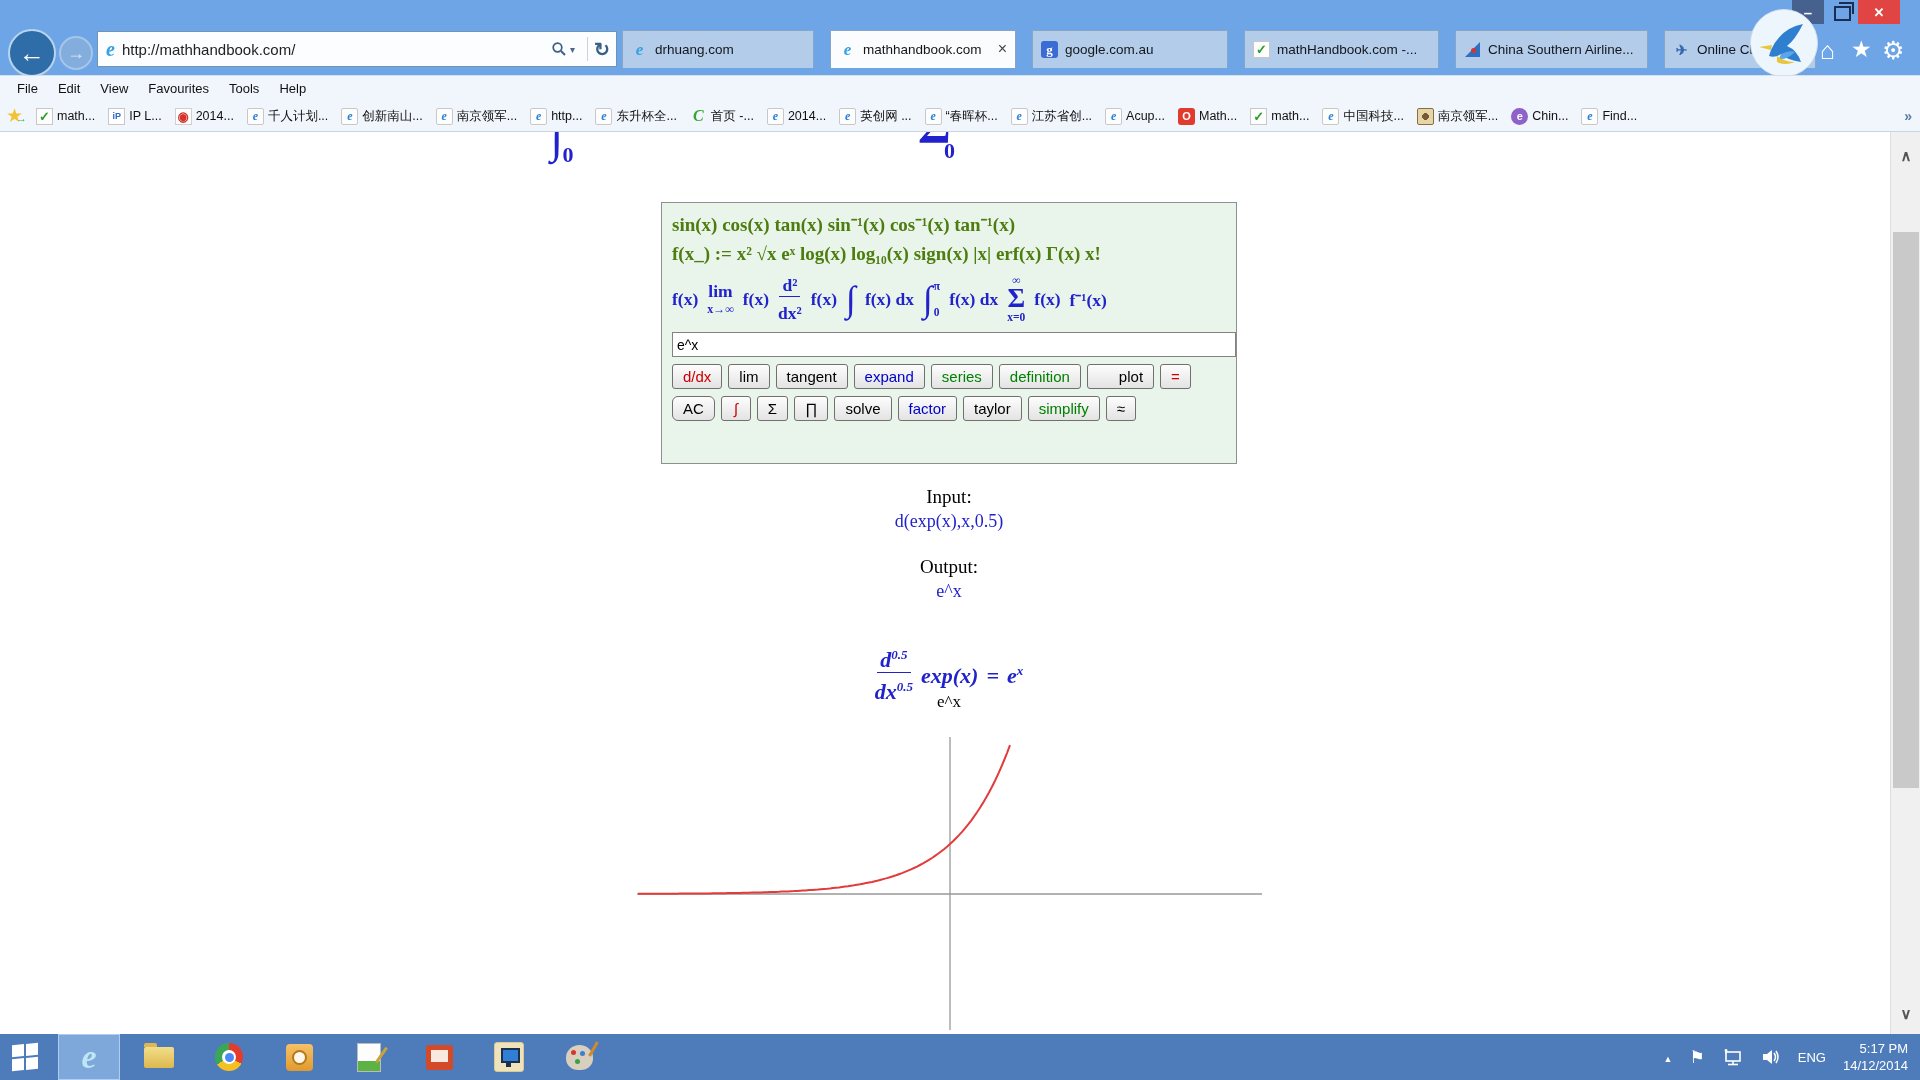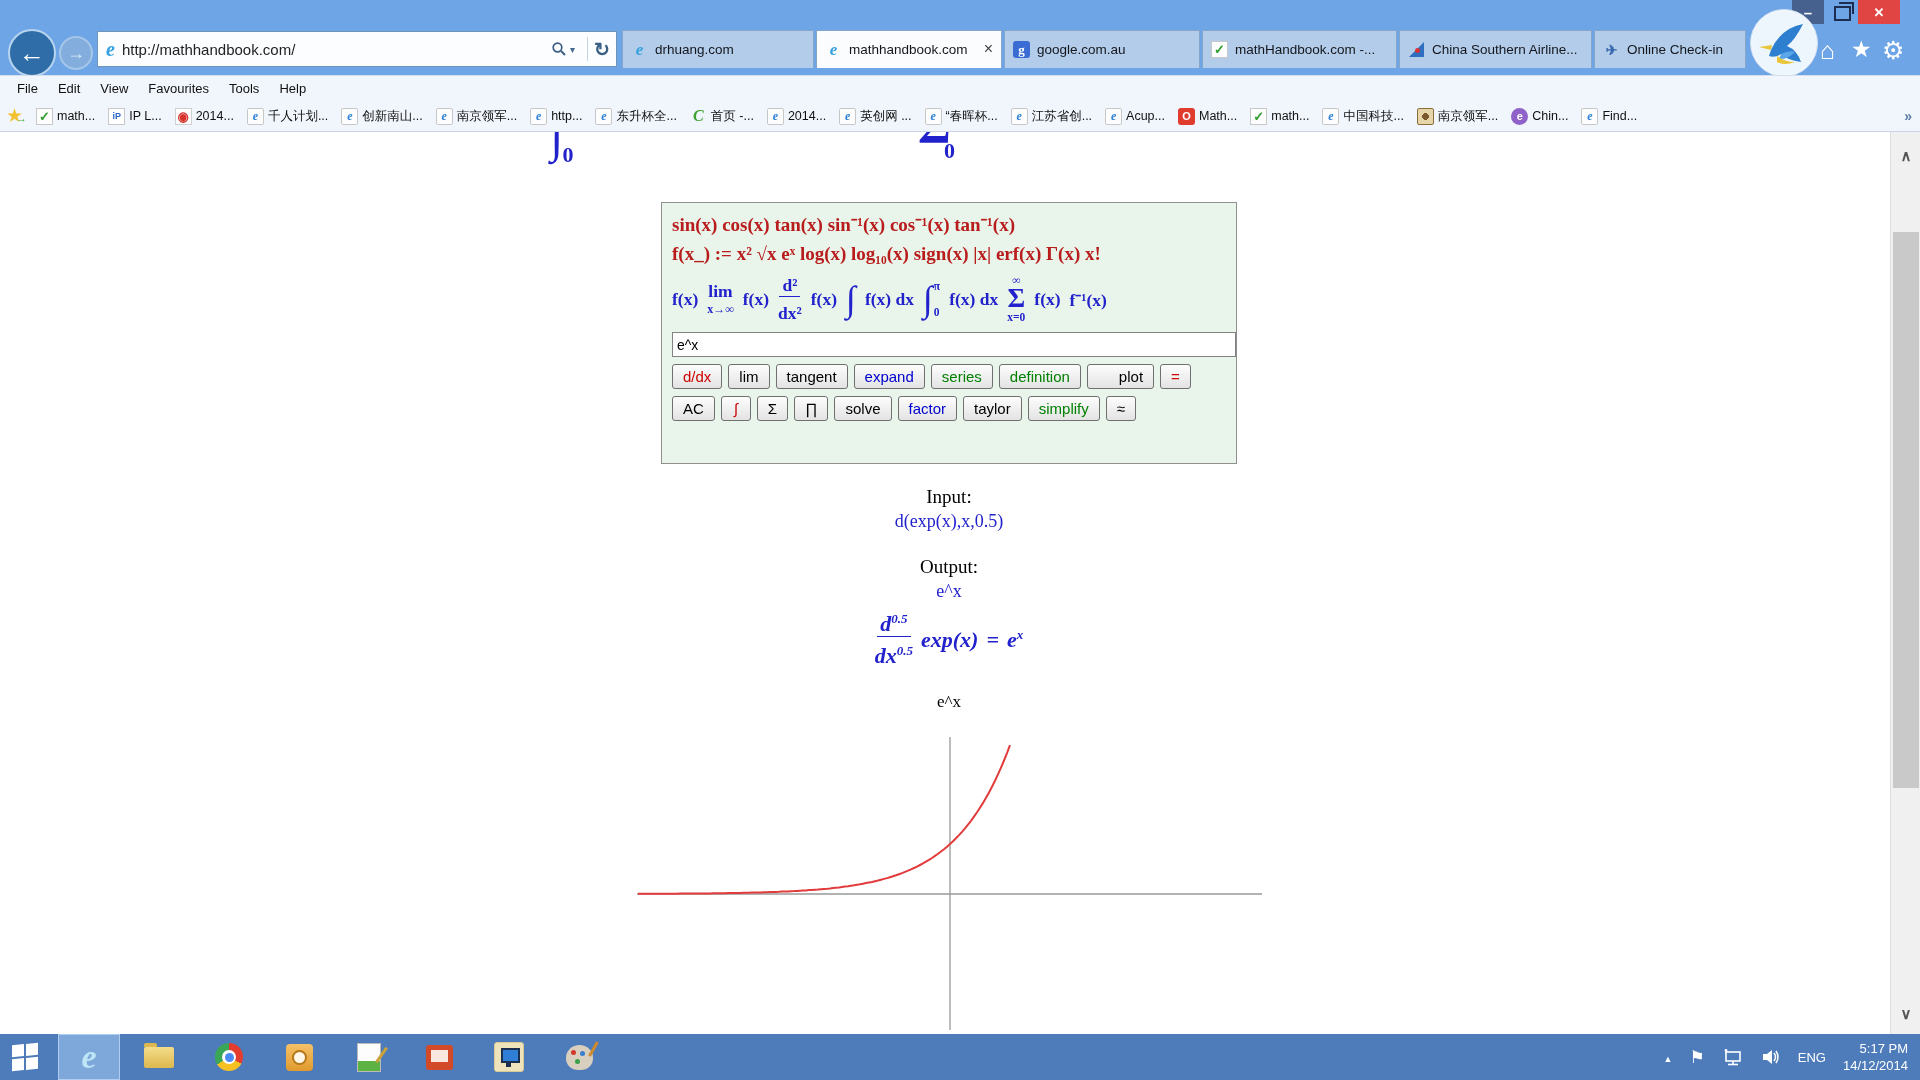--- a/index.html
+++ b/index.html
@@ -40,7 +40,7 @@
   [data-name="search-caret-icon"]::before{content:"▾";}
 
   
-  .tabs{position:absolute;left:622px;top:30px;height:22px;display:flex;gap:2px;}
+  .tabs{position:absolute;left:622px;top:30px;height:22px;display:flex;gap:16px;}
   .tab{height:38px;box-sizing:border-box;display:flex;align-items:center;gap:7px;padding:0 8px;
        background:#b2cce9;border:1px solid #86a6c9;border-bottom:none;font-size:13.5px;color:#14161c;
        white-space:nowrap;overflow:hidden;}

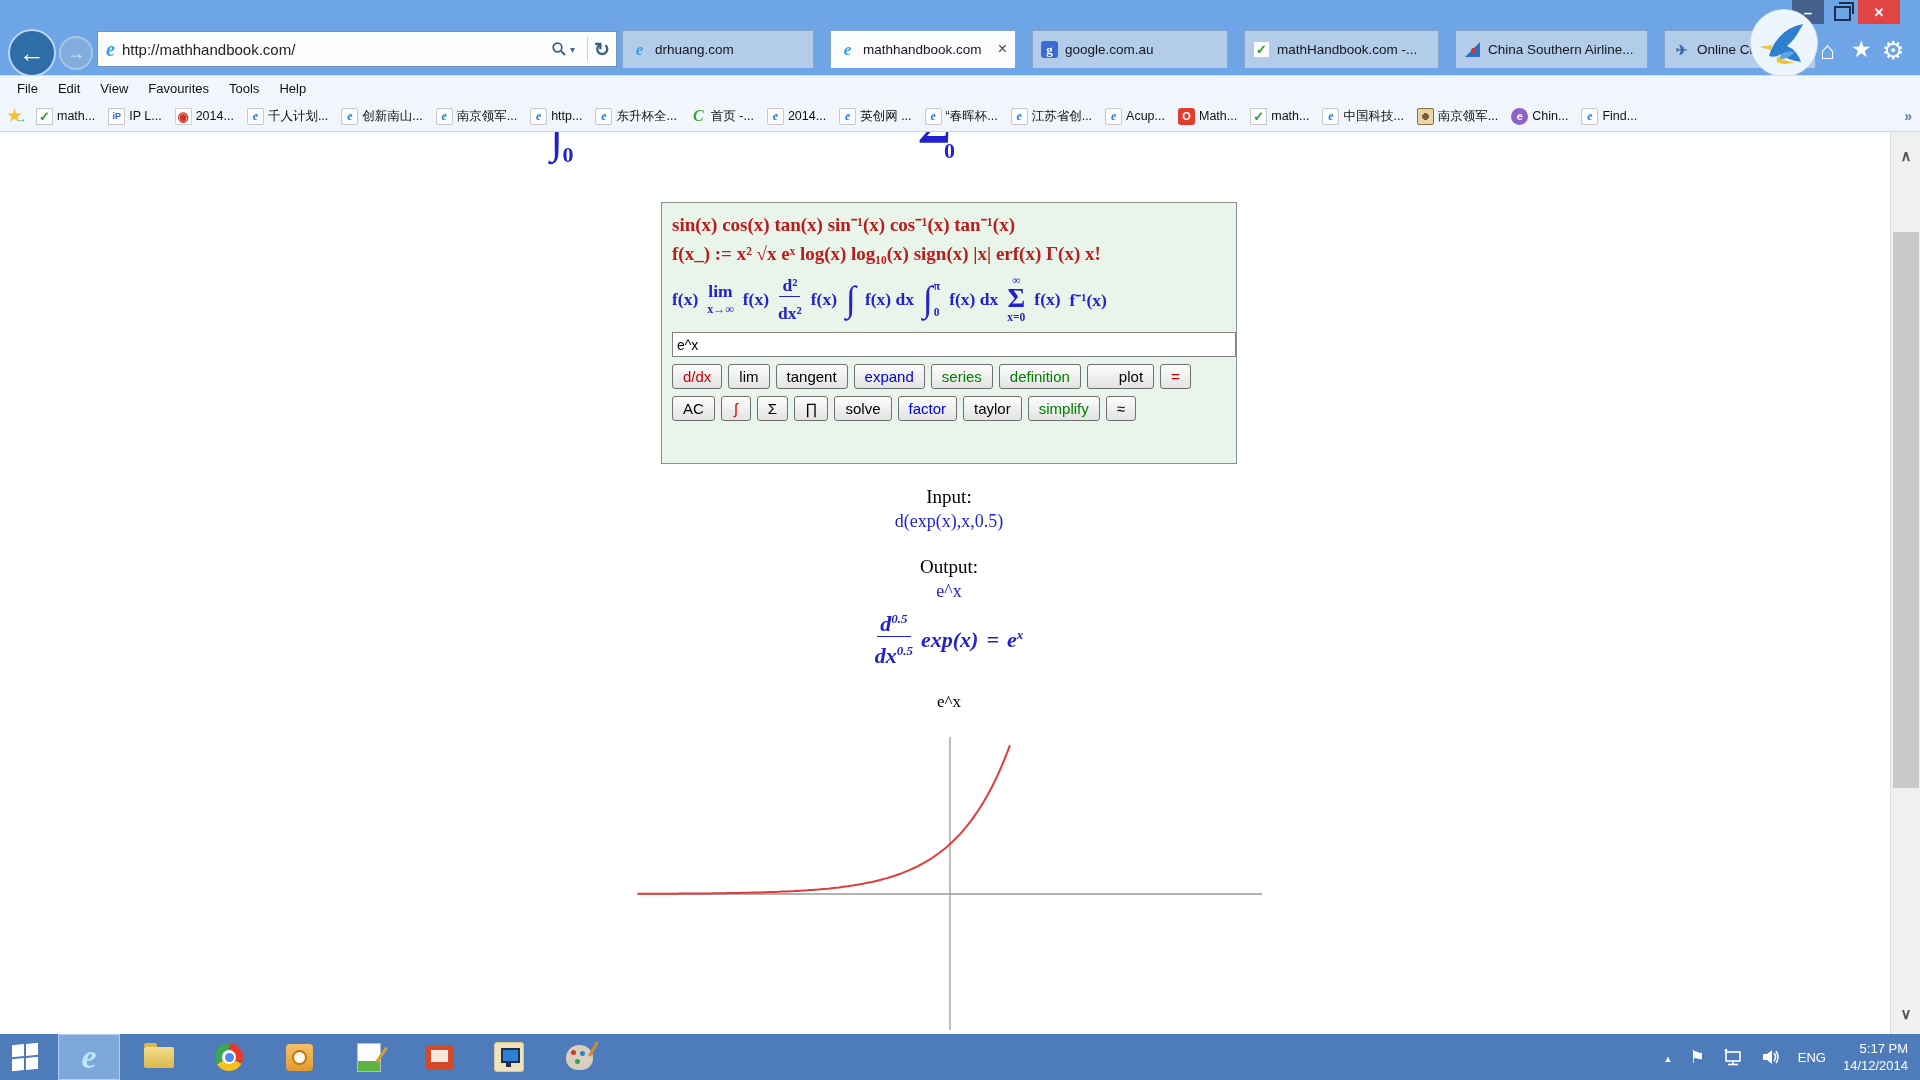--- a/index.html
+++ b/index.html
@@ -104,7 +104,7 @@
 
   .panel{position:absolute;left:661px;top:70px;width:576px;height:262px;background:#e9f5ea;
      border:1px solid #8f8f8f;box-sizing:border-box;padding:7px 10px 6px;}
-  .mline{font:bold 19px "Liberation Serif",serif;color:#b91c1c;line-height:29px;white-space:nowrap;}
+  .mline{font:bold 19px "Liberation Serif",serif;color:#4d7c0f;line-height:29px;white-space:nowrap;}
   .mline4{display:flex;align-items:center;gap:9px;font:bold 17.5px "Liberation Serif",serif;color:#2222cc;
      margin-top:3px;height:56px;white-space:nowrap;}
   .stack{display:inline-flex;flex-direction:column;align-items:center;line-height:1;}

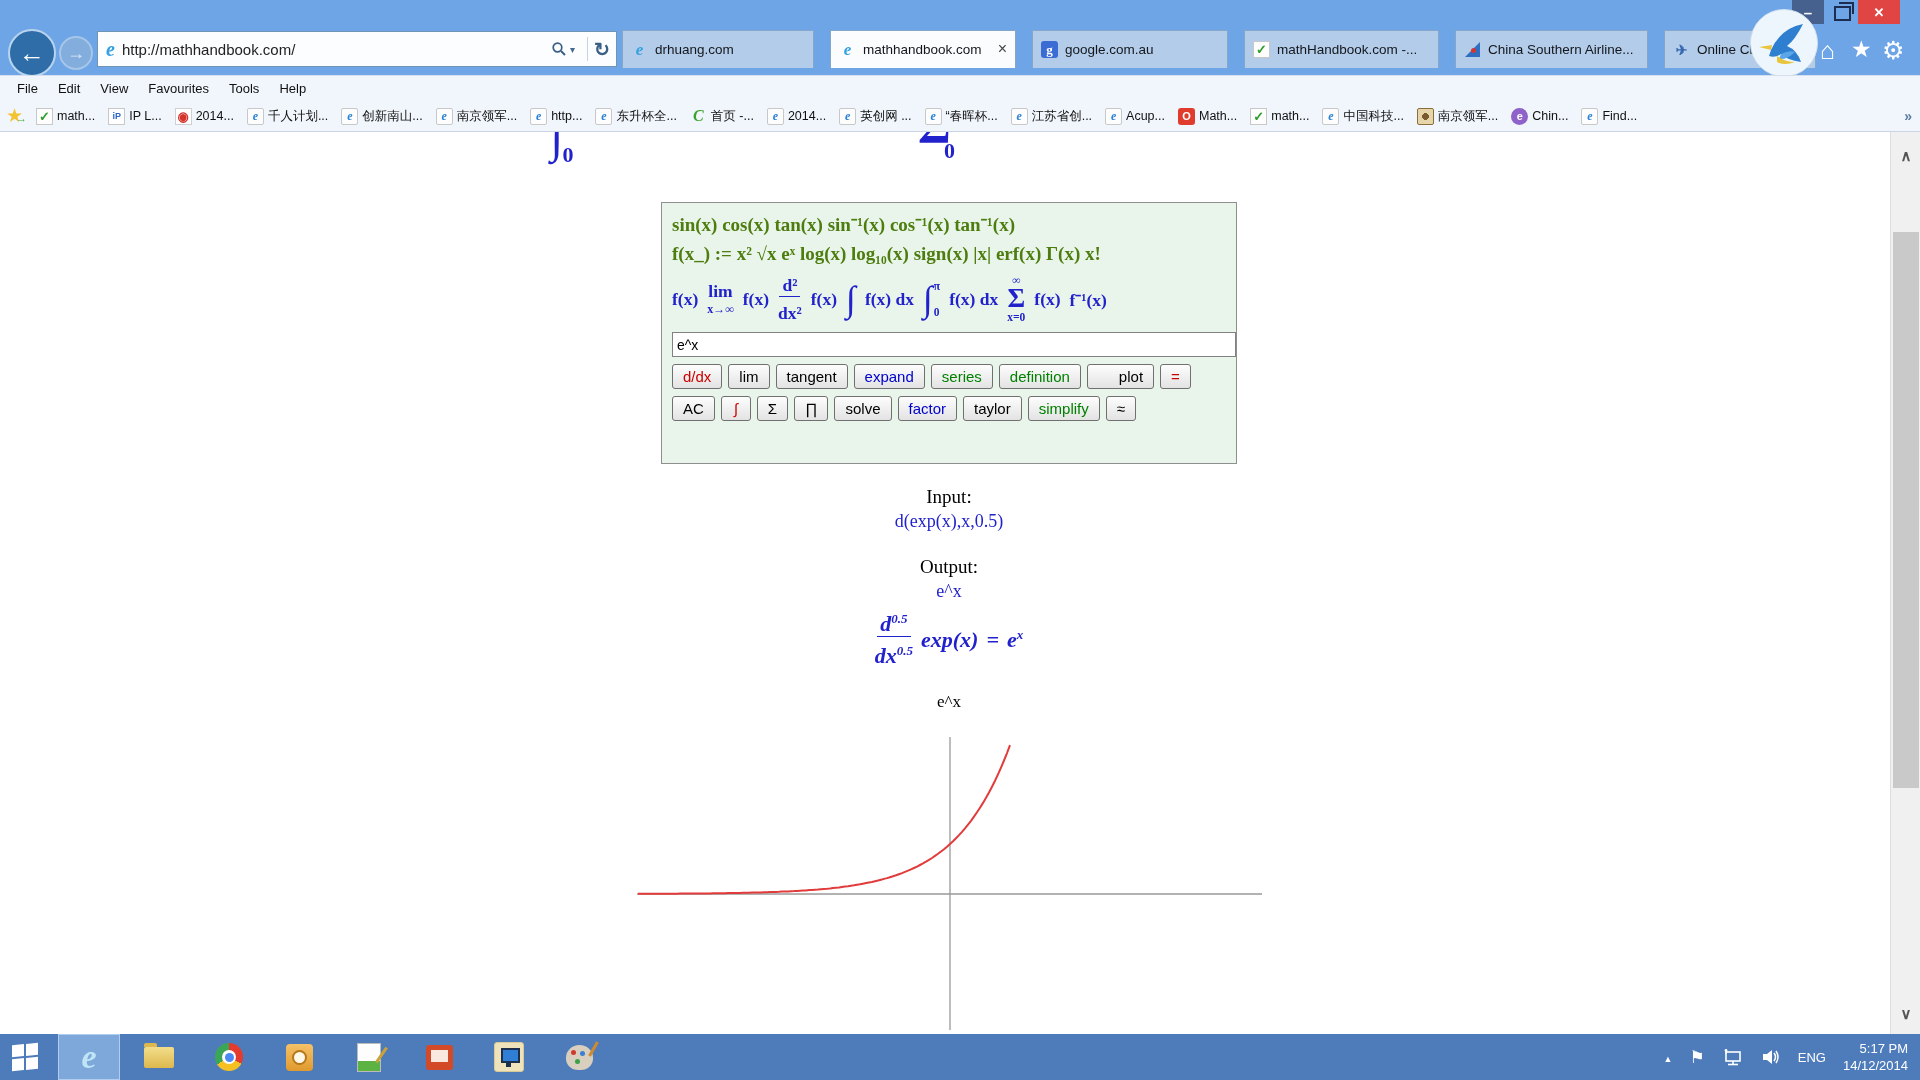--- a/index.html
+++ b/index.html
@@ -417,7 +417,7 @@
         </div>
       <div class="btnrow" data-name="calc-buttons-row-2">
 
-      <button class="mbtn" data-name="calc-button" style="color: rgb(0, 0, 0);">AC</button>
+      <button class="mbtn" data-name="calc-button" style="color: rgb(0, 0, 0); border-radius: 6px;">AC</button>
           <button class="mbtn" data-name="calc-button" style="color: rgb(204, 0, 0);">∫</button>
           <button class="mbtn" data-name="calc-button" style="color: rgb(0, 0, 0);">Σ</button>
           <button class="mbtn" data-name="calc-button" style="color: rgb(0, 0, 0);">∏</button>

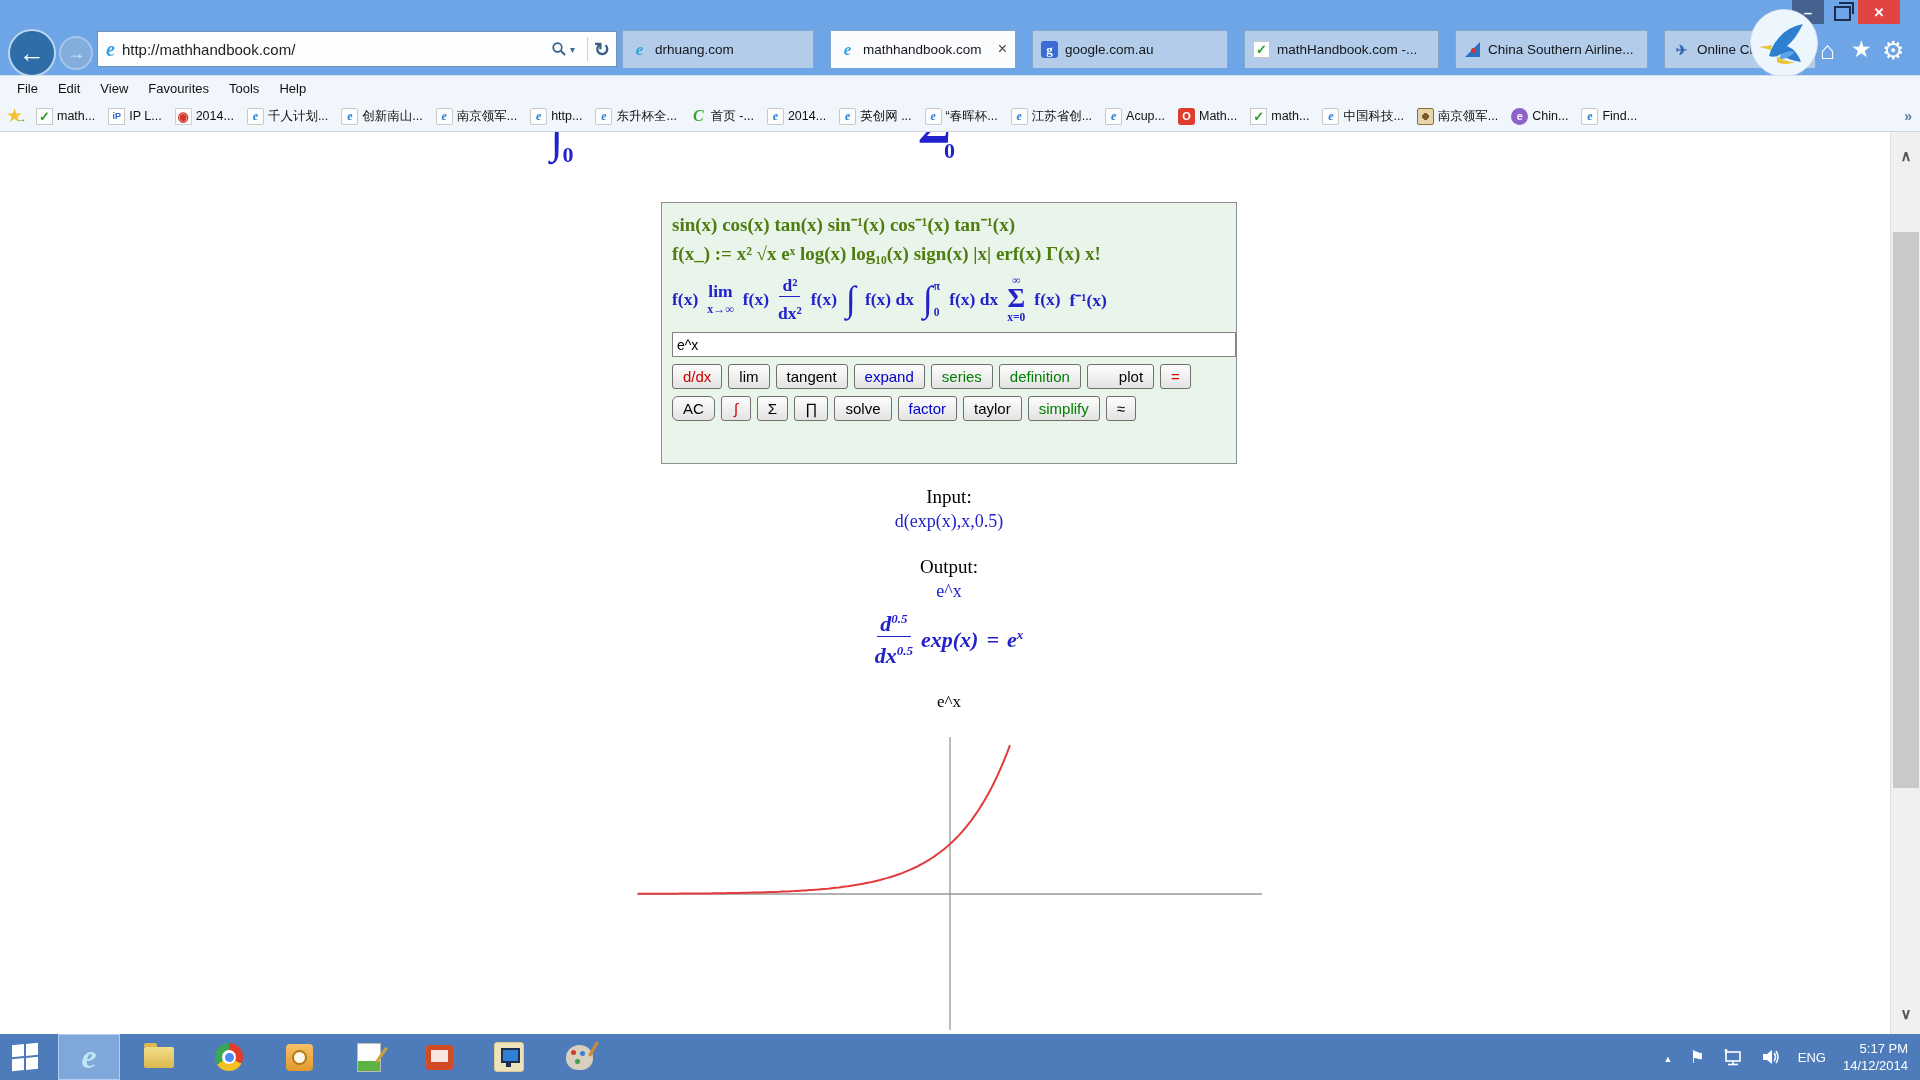--- a/index.html
+++ b/index.html
@@ -127,7 +127,7 @@
   .centerline{position:absolute;left:0;width:1898px;text-align:center;}
   .res-label{font:19px "Liberation Serif",serif;color:#000;}
   .res-blue{font:18px "Liberation Serif",serif;color:#2222cc;}
-  .formula{display:inline-flex;align-items:center;gap:8px;font:bold italic 22px "Liberation Serif",serif;color:#2222cc;}
+  .formula{display:inline-flex;align-items:center;gap:8px;font:bold italic 22px "Liberation Serif",serif;color:#2222cc;margin-top:36px;}
   .formula sup{font-size:13px;}
   .plainres{font:17px "Liberation Serif",serif;color:#000;}
 

